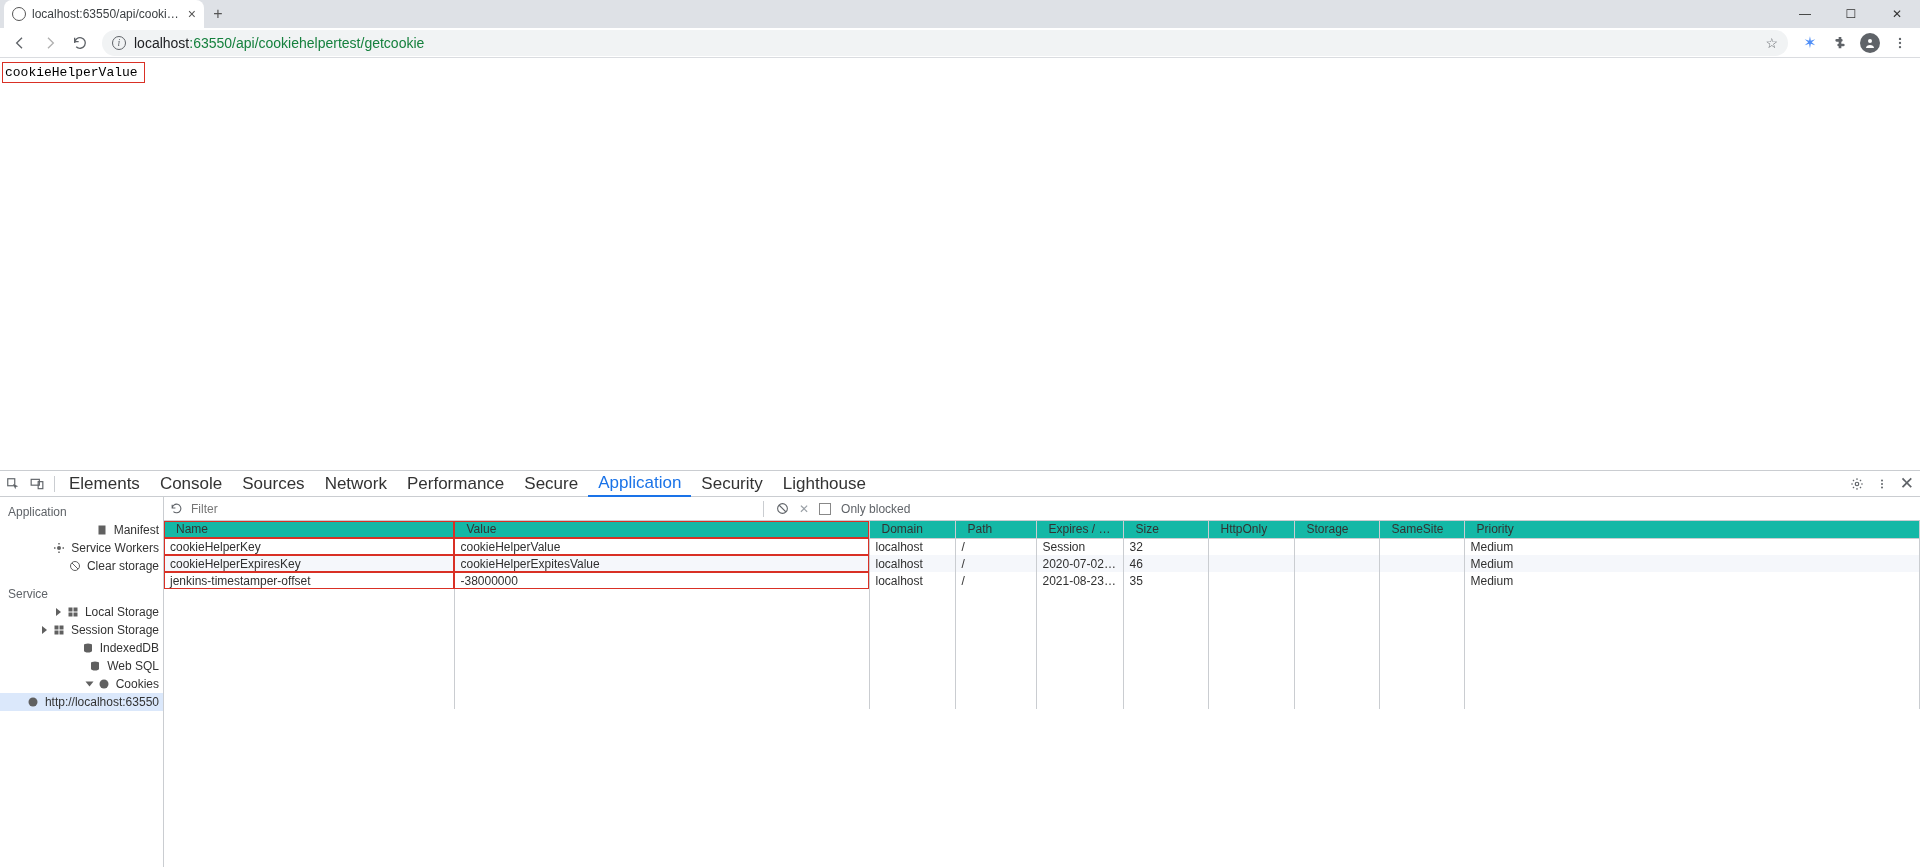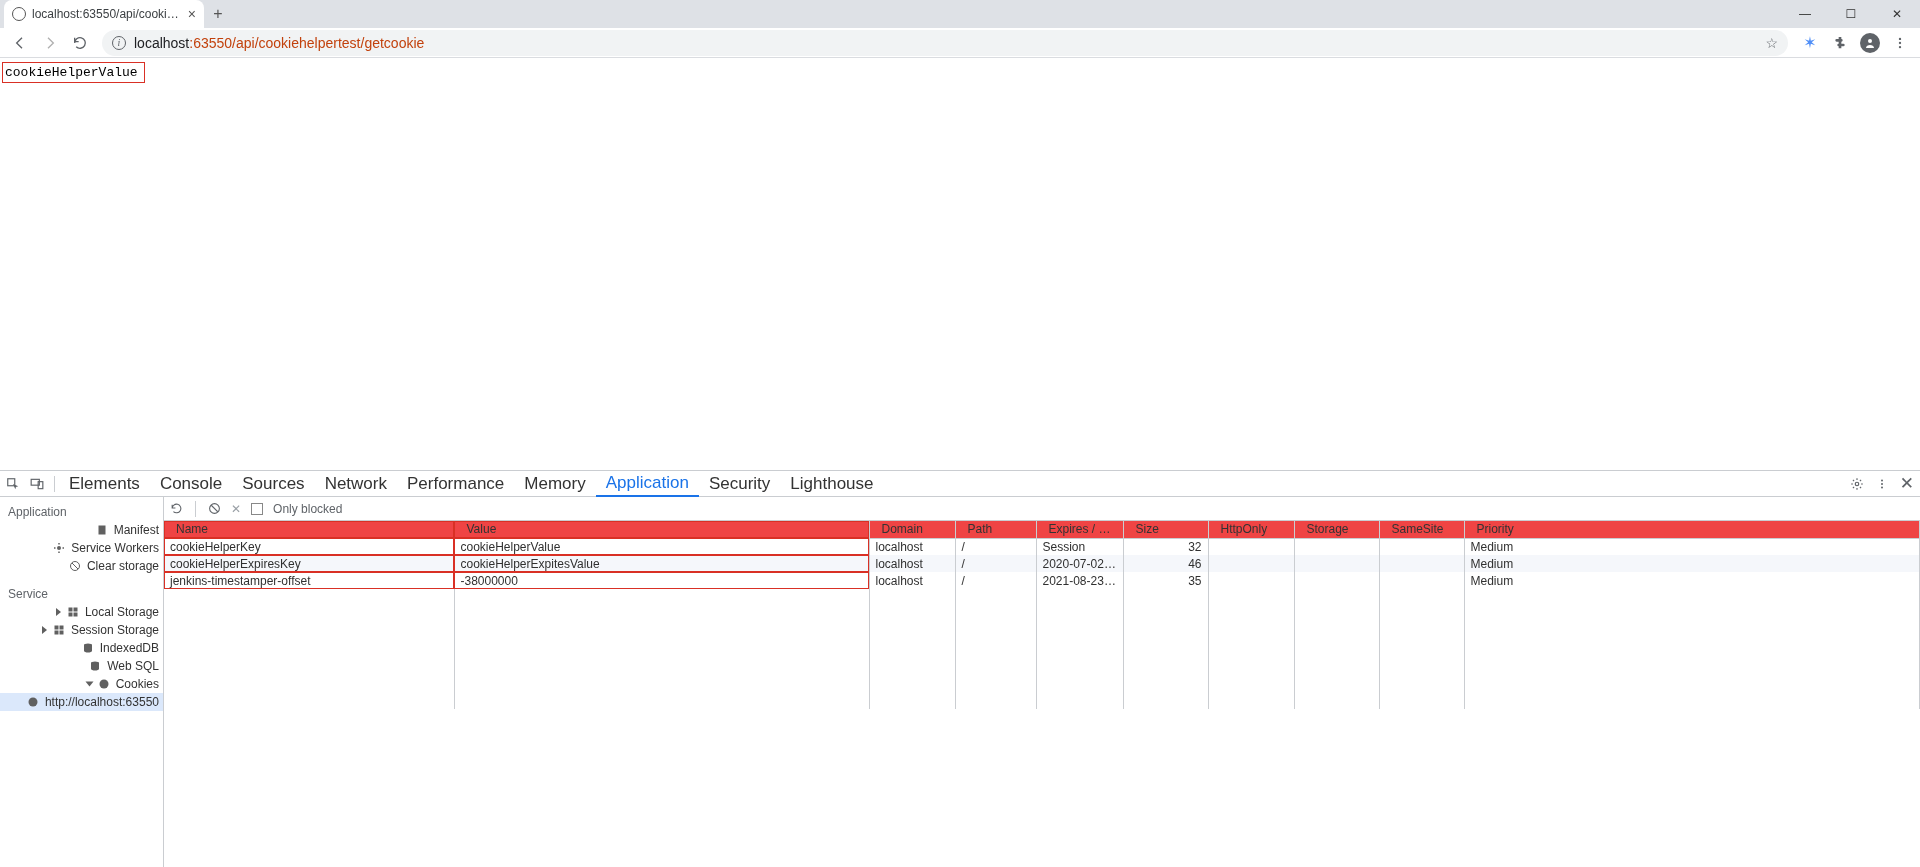--- a/index.html
+++ b/index.html
@@ -31,7 +31,7 @@
                font-family:serif; font-style:italic; color:#5f6368; }
   .omnibox .url { font-size:14px; color:#202124; }
   .omnibox .url .host { color:#202124; }
-  .omnibox .url .path { color:#c2410c; }
+  .omnibox .url .path { color:#15803d; }
   .star-icon { color:#5f6368; font-size:14px; cursor:pointer; }
   .avatar-icon { width:20px; height:20px; border-radius:50%; background:#5f6368;
                  display:flex; align-items:center; justify-content:center; color:#fff; font-size:12px; }

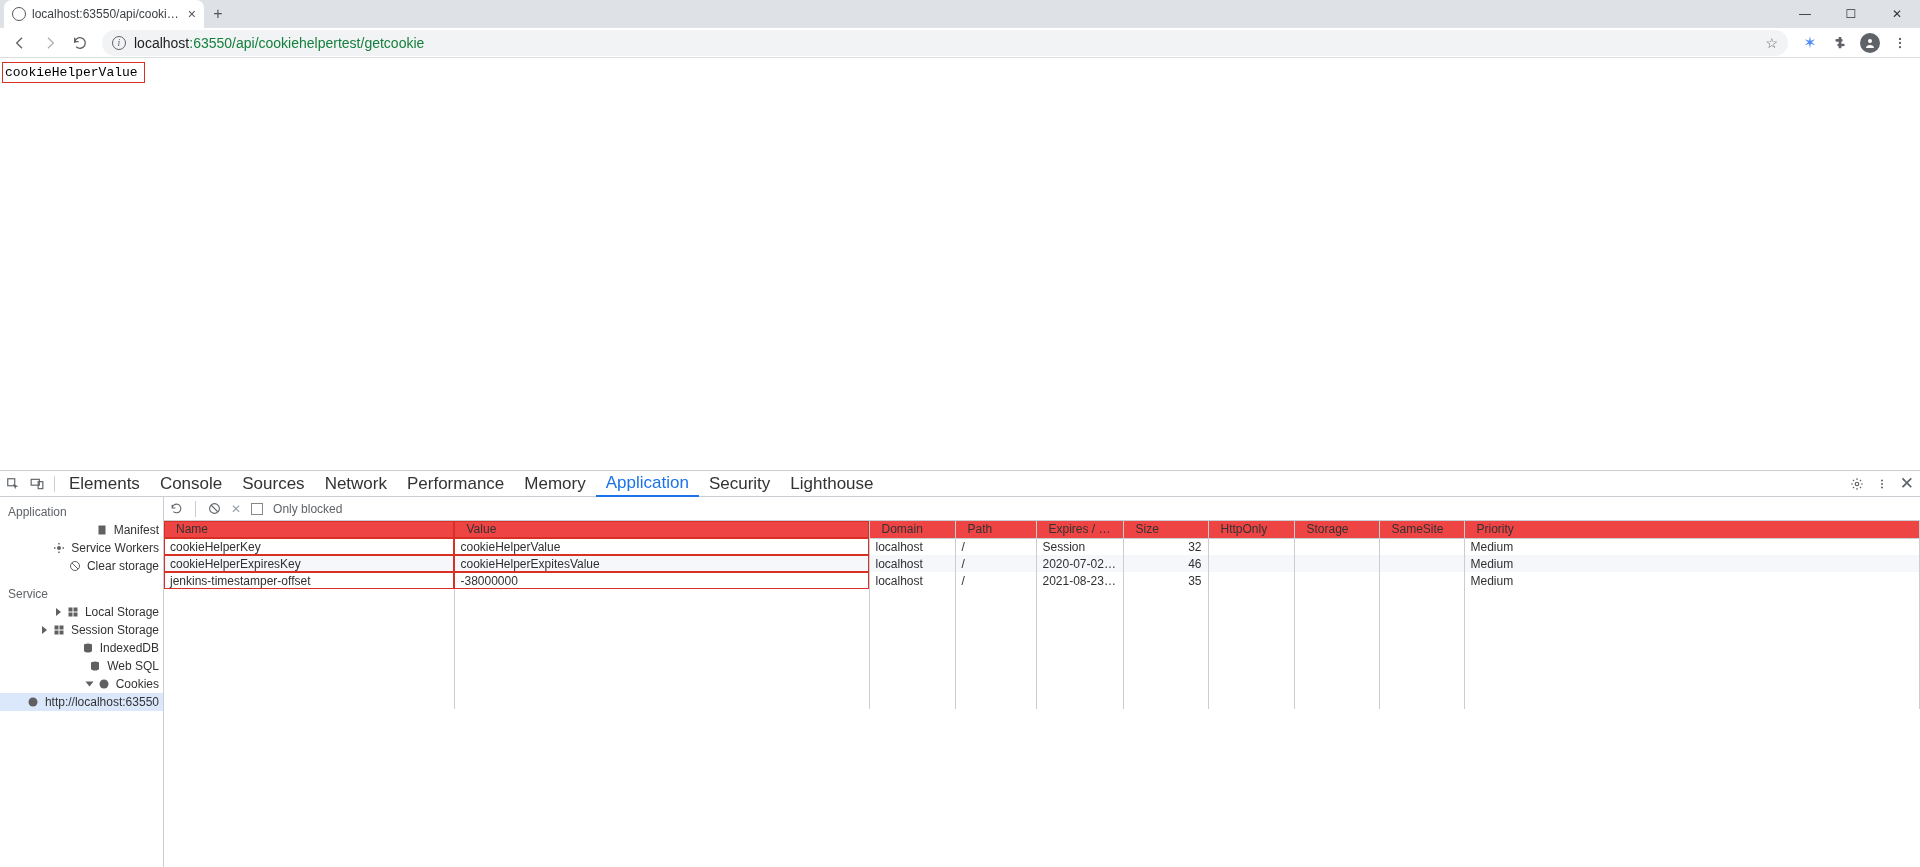--- a/index.html
+++ b/index.html
@@ -184,7 +184,7 @@
     <div class="dt-tab">Sources</div>
     <div class="dt-tab">Network</div>
     <div class="dt-tab">Performance</div>
-    <div class="dt-tab">Memory</div>
+    <div class="dt-tab">Secure</div>
     <div class="dt-tab active">Application</div>
     <div class="dt-tab">Security</div>
     <div class="dt-tab">Lighthouse</div>

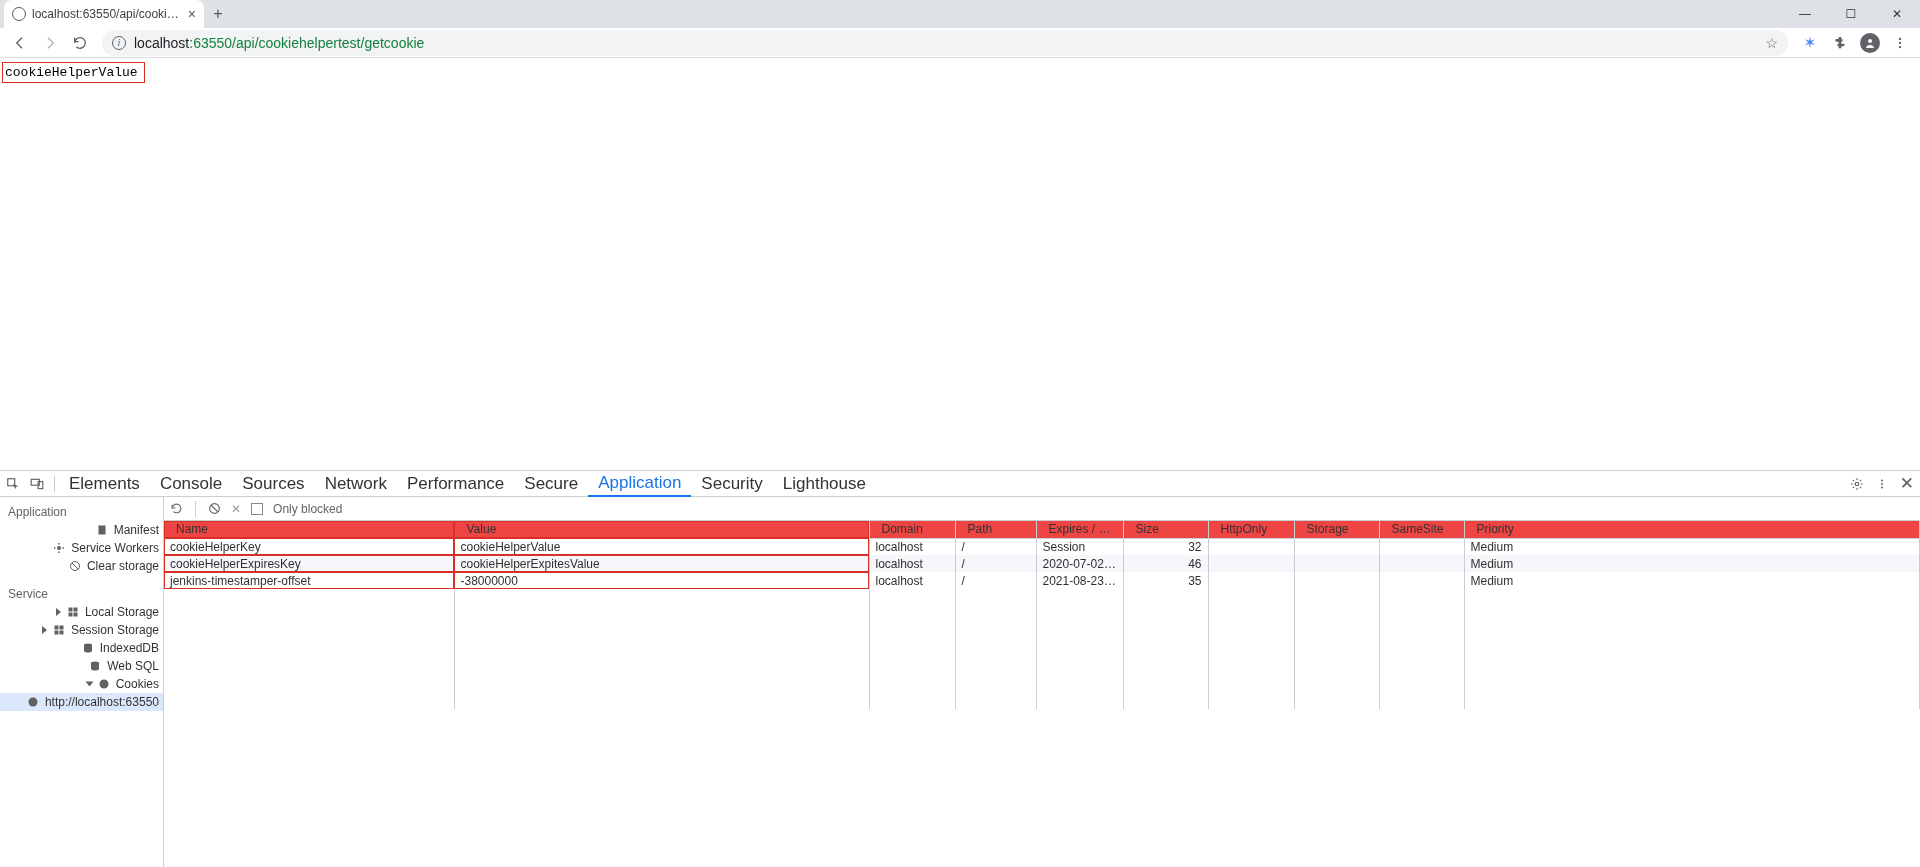--- a/index.html
+++ b/index.html
@@ -306,6 +306,7 @@
               <path d="M4 12a8 8 0 1 1 2.3 5.6M4 5v6h6" stroke="#5f6368" stroke-width="2" fill="none"></path>
             </svg>
         </span>
+        <input placeholder="Filter" style="">
         <span class="dt-sep"></span>
         <div class="right">
           <span>

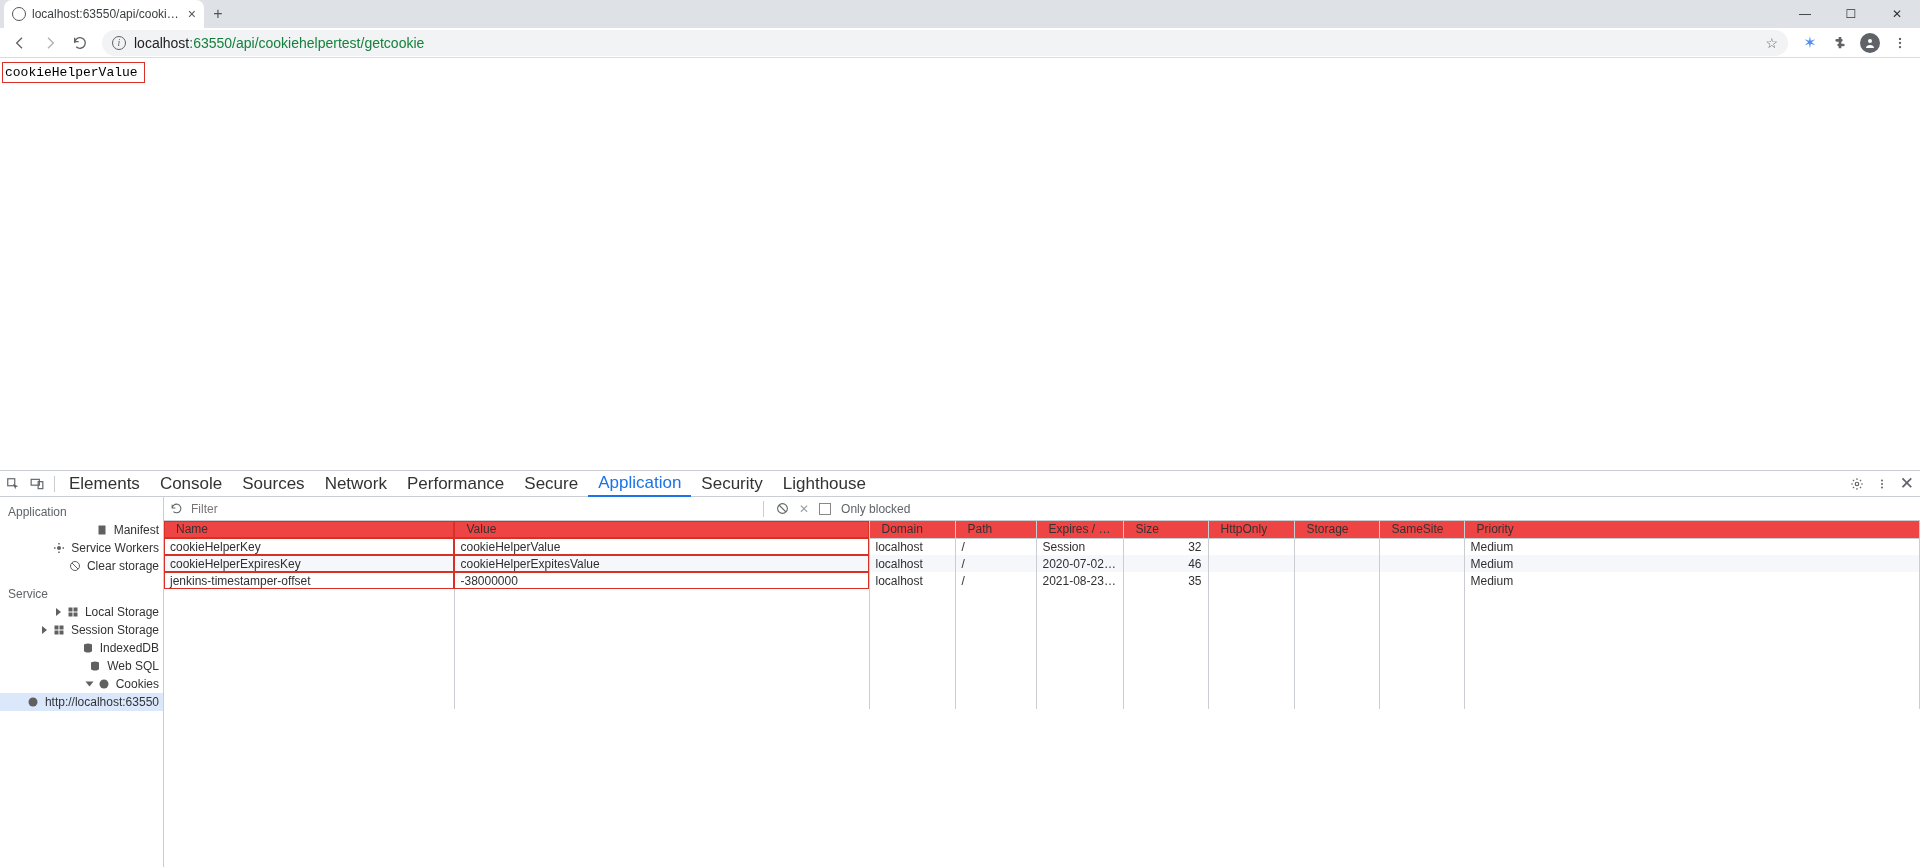--- a/index.html
+++ b/index.html
@@ -84,7 +84,7 @@
   .cookie-grid th, .cookie-grid td { border-right:1px solid #cacdd1; padding:1px 6px;
                                      text-align:left; white-space:nowrap; overflow:hidden;
                                      text-overflow:ellipsis; height:17px; }
-  .cookie-grid th { border-bottom:1px solid #cacdd1; background:#ef4444; font-weight:400;
+  .cookie-grid th { border-bottom:1px solid #cacdd1; background:#14b8a6; font-weight:400;
                     color:#333; position:sticky; top:0;padding-left:12px; }
   .cookie-grid tbody tr:nth-child(even) td { background:#f5f7fb; }
   .cookie-grid td.num { text-align:right; }

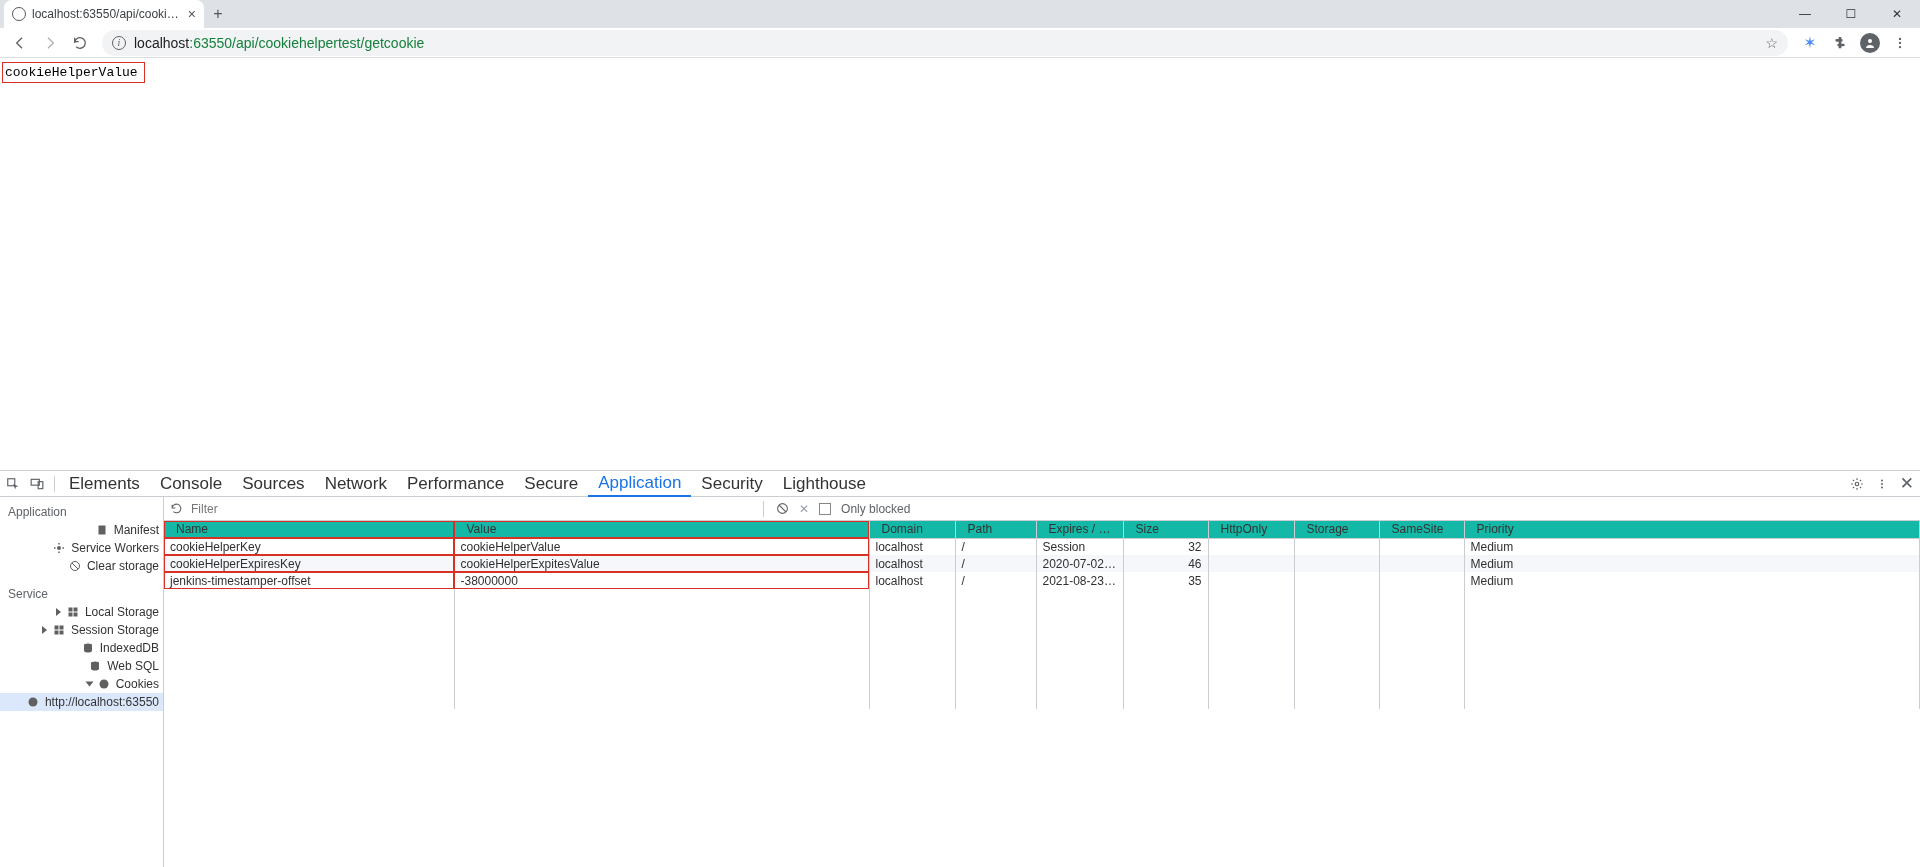--- a/index.html
+++ b/index.html
@@ -87,7 +87,7 @@
   .cookie-grid th { border-bottom:1px solid #cacdd1; background:#14b8a6; font-weight:400;
                     color:#333; position:sticky; top:0;padding-left:12px; }
   .cookie-grid tbody tr:nth-child(even) td { background:#f5f7fb; }
-  .cookie-grid td.num { text-align:right; }
+  .cookie-grid td.num { text-align:left; }
   .red-box { outline:1.5px solid #d93025; outline-offset:-1px; }
   .cookie-grid tbody tr.filler td { height:120px; background:#fff !important; border-right:1px solid #cacdd1; }
 

